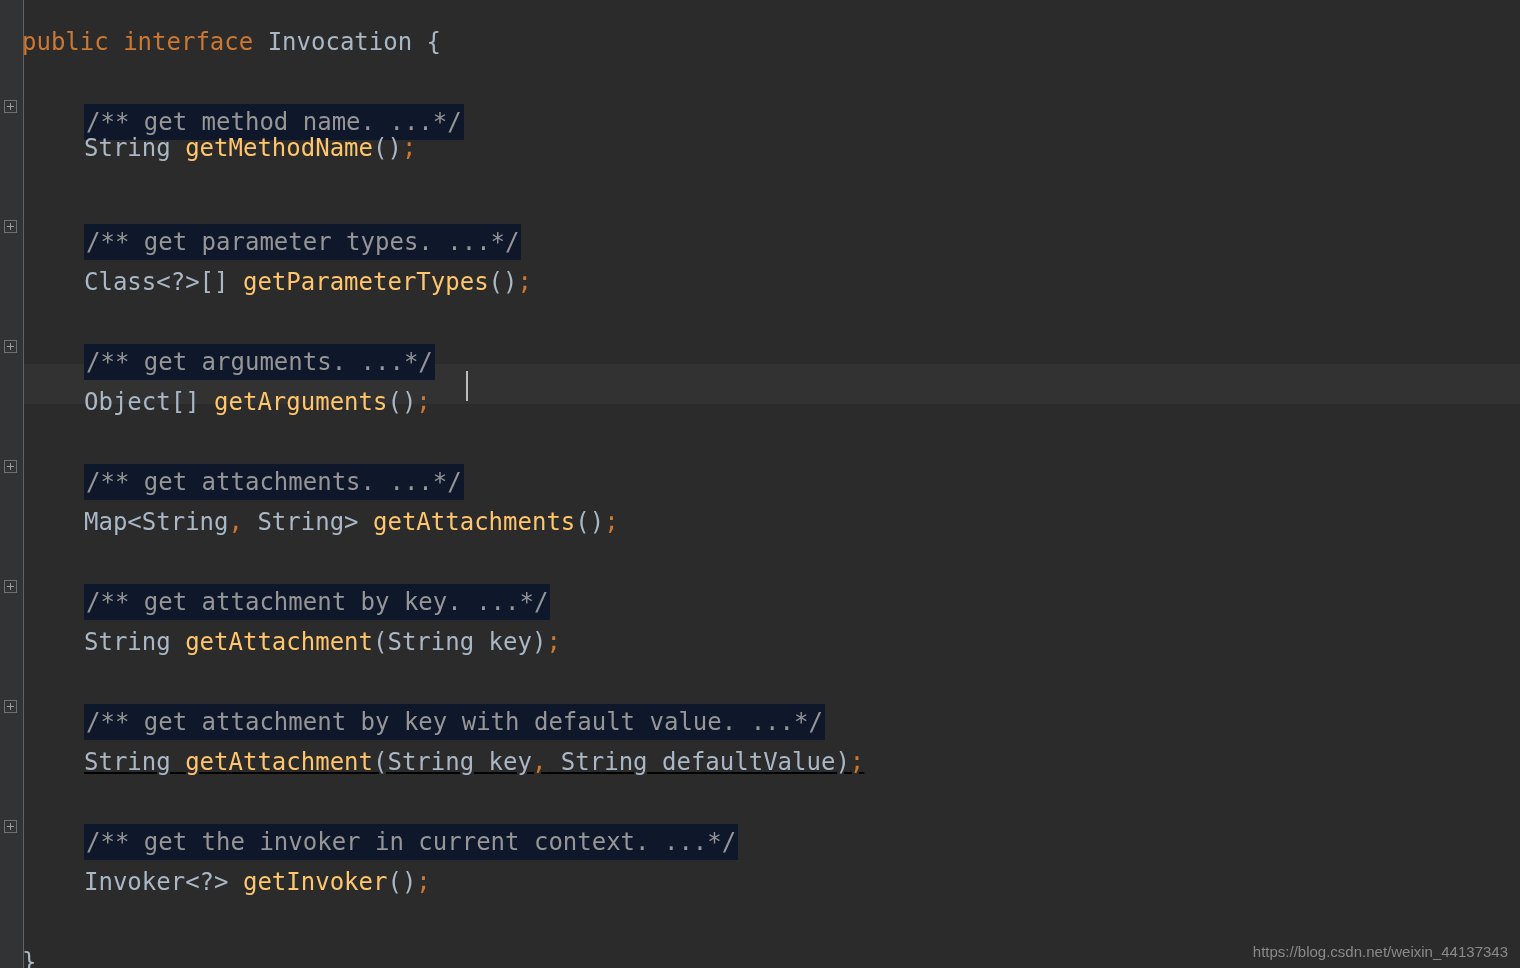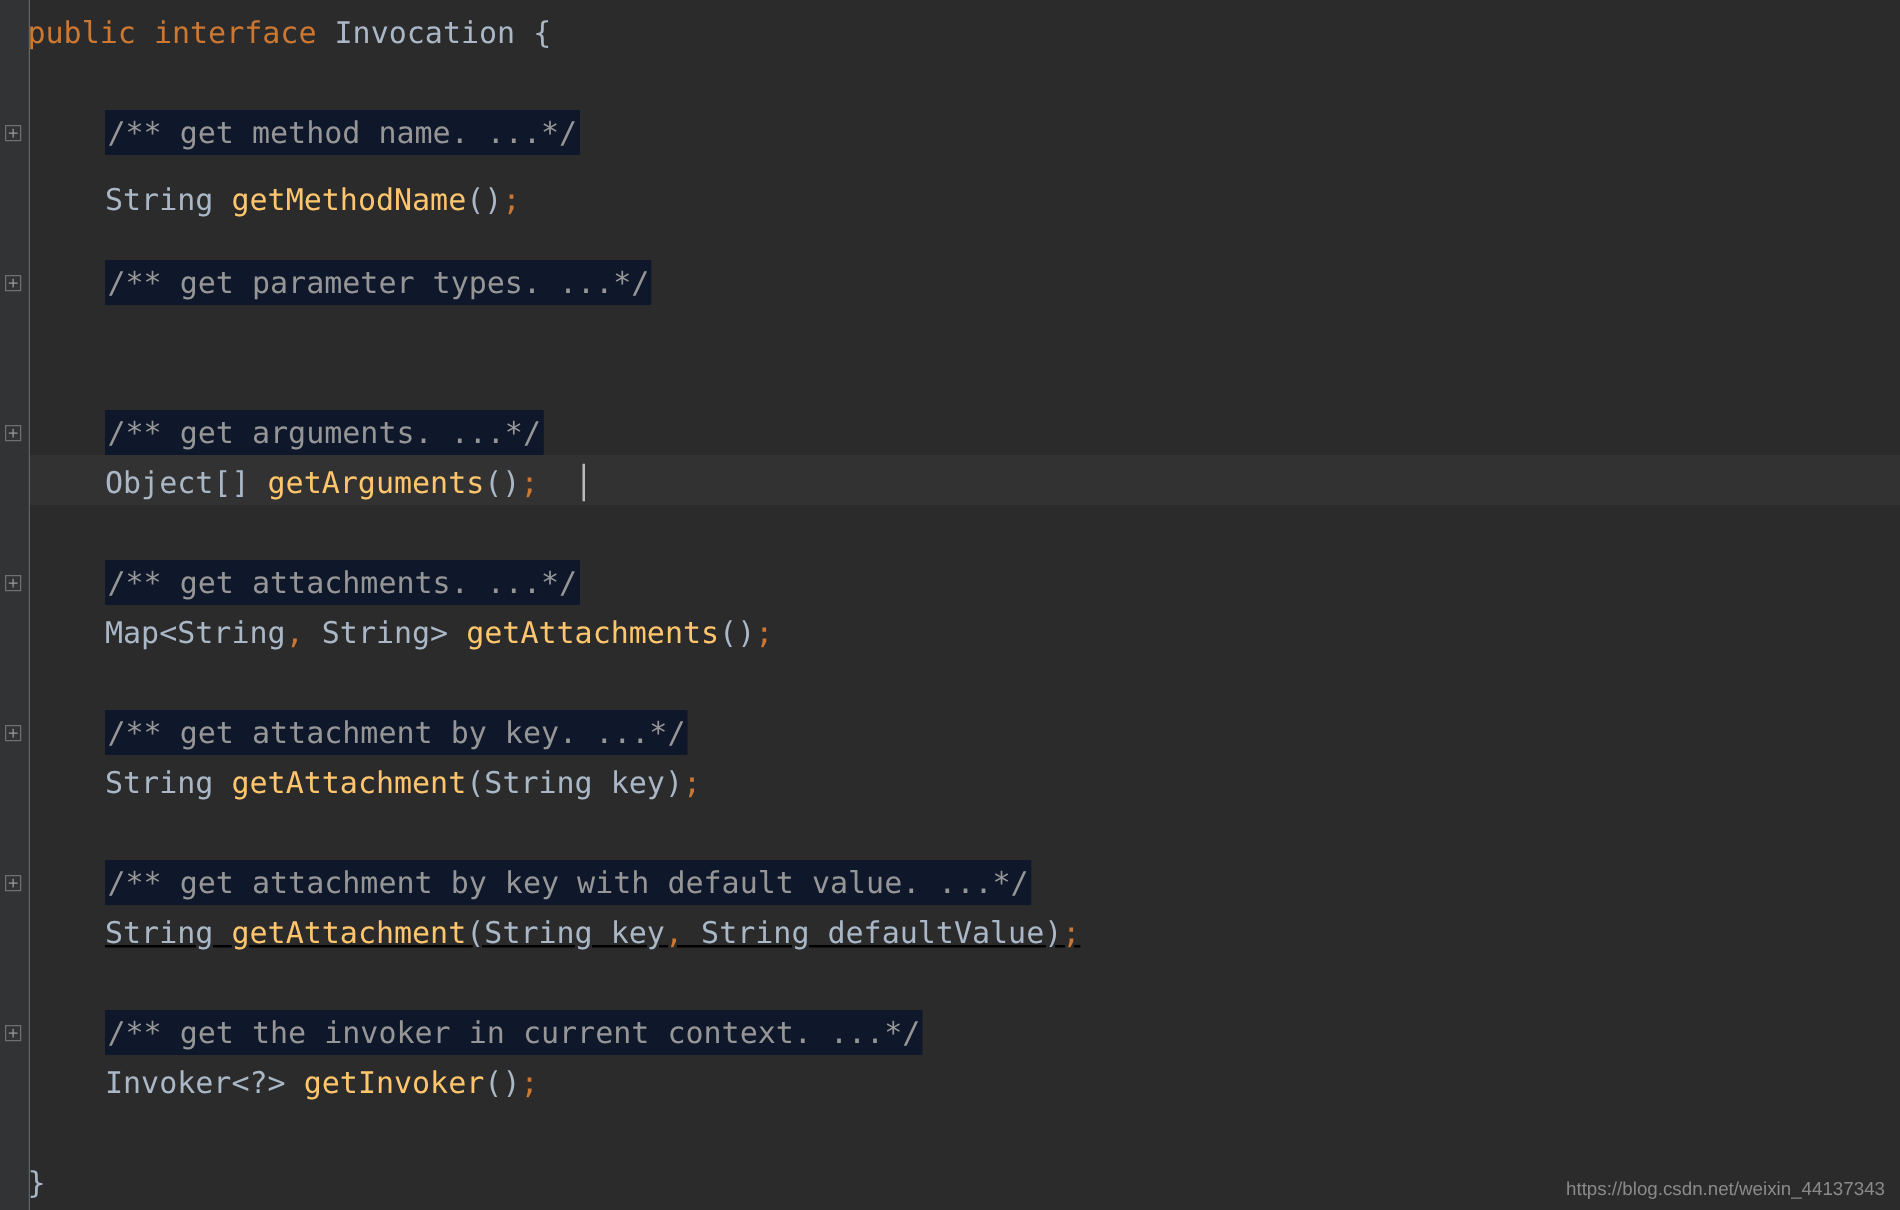--- a/index.html
+++ b/index.html
@@ -96,6 +96,7 @@
     white-space: pre;
     font-size: 24px;
     letter-spacing: 0px;
+    margin-top: 16px;
   }
 
   

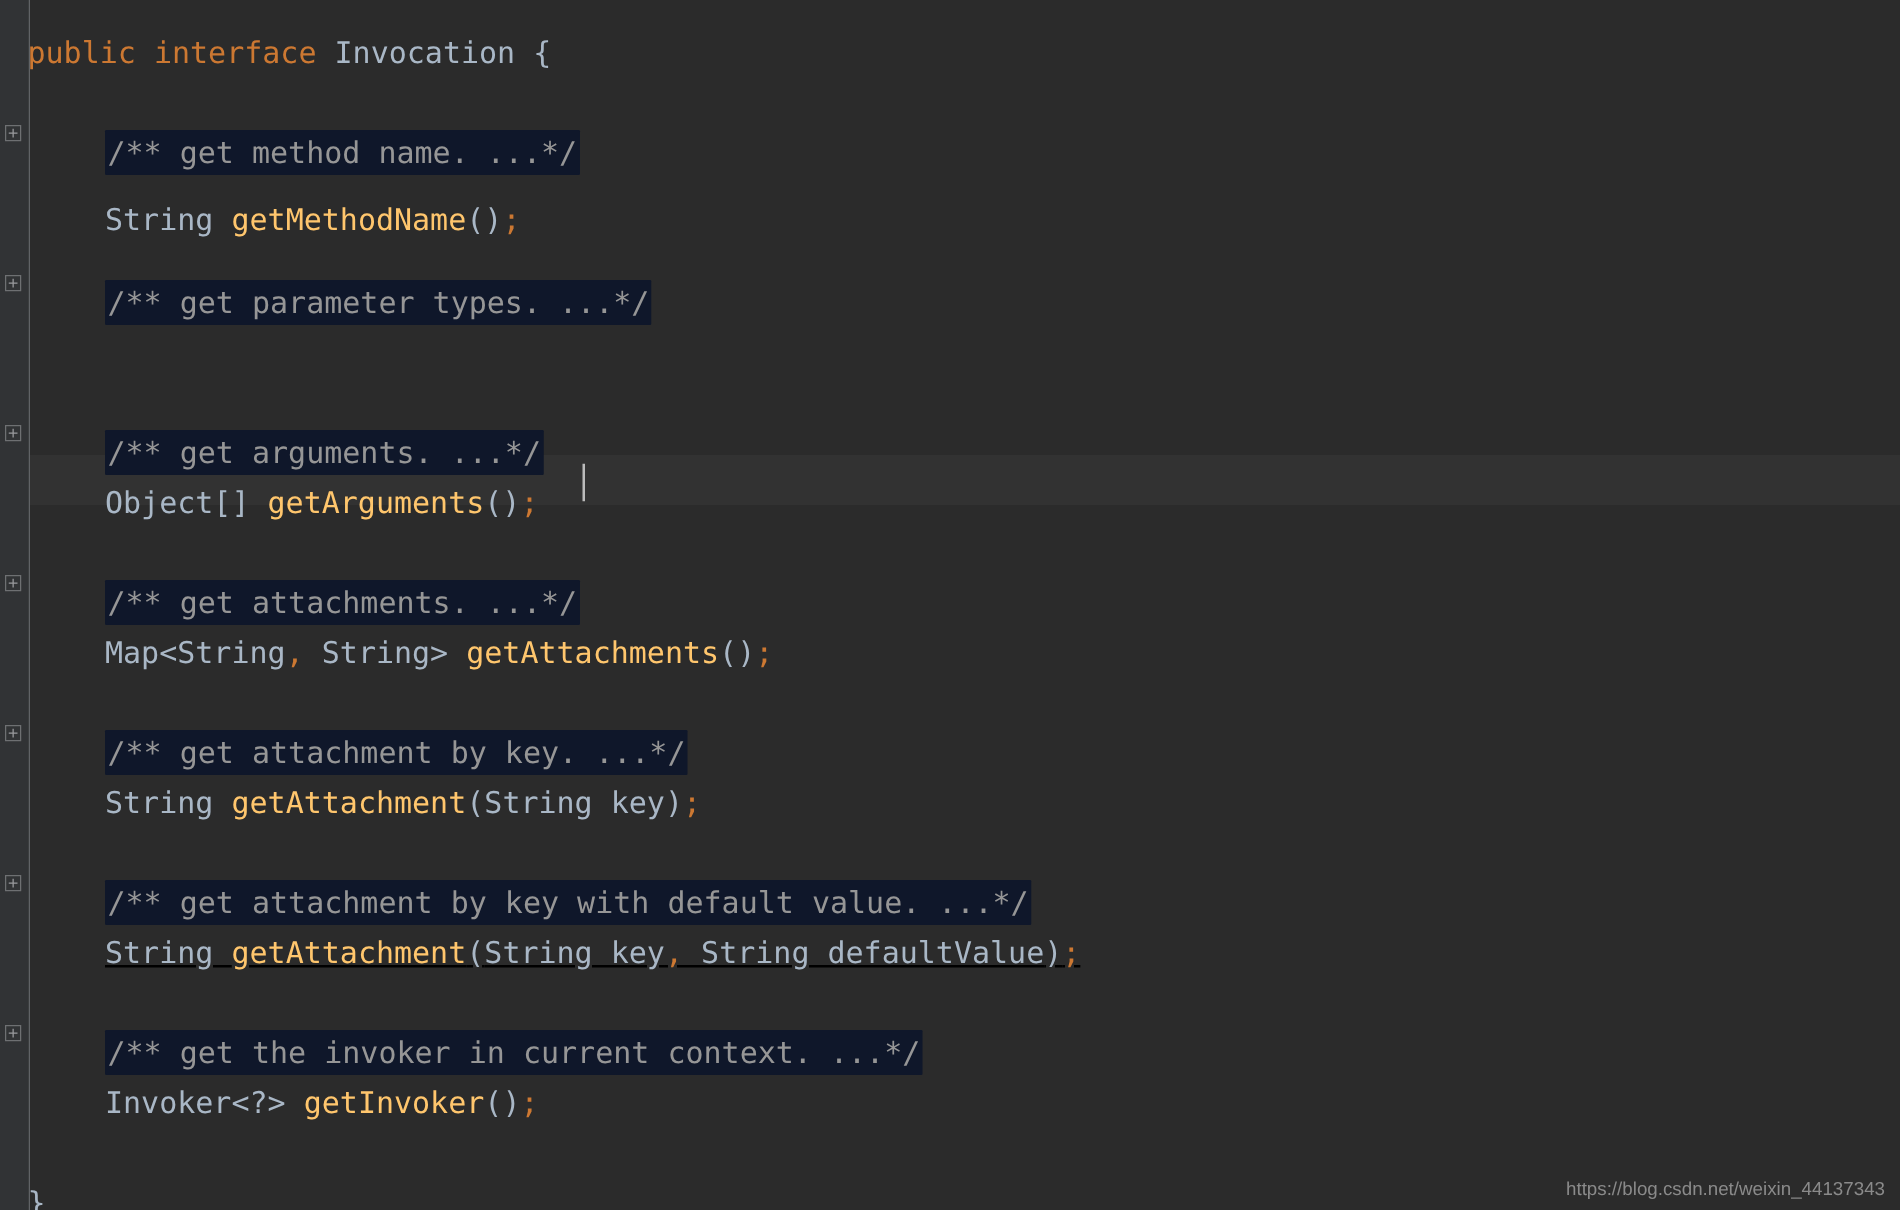--- a/index.html
+++ b/index.html
@@ -169,7 +169,7 @@
   <div class="code-layer" id="code-layer">
       <div class="line" style="top: 6px; left: 22px;"><span class="kw">public interface </span><span class="txt">Invocation {</span></div>
       <div class="line" style="top: 86px; left: 84px;"><span class="fold-wrap"><span class="fold-comment">/** get method name. ...*/</span></span></div>
-      <div class="line" style="top: 140px; left: 84px;"><span class="txt">String </span><span class="mth">getMethodName</span><span class="paren">()</span><span class="punc">;</span></div>
+      <div class="line" style="top: 112px; left: 84px;"><span class="txt">String </span><span class="mth">getMethodName</span><span class="paren">()</span><span class="punc">;</span></div>
       <div class="line" style="top: 206px; left: 84px;"><span class="fold-wrap"><span class="fold-comment">/** get parameter types. ...*/</span></span></div>
       <div class="line" style="top: 326px; left: 84px;"><span class="fold-wrap"><span class="fold-comment">/** get arguments. ...*/</span></span></div>
       <div class="line" style="top: 366px; left: 84px;"><span class="txt">Object[] </span><span class="mth">getArguments</span><span class="paren">()</span><span class="punc">;</span></div>

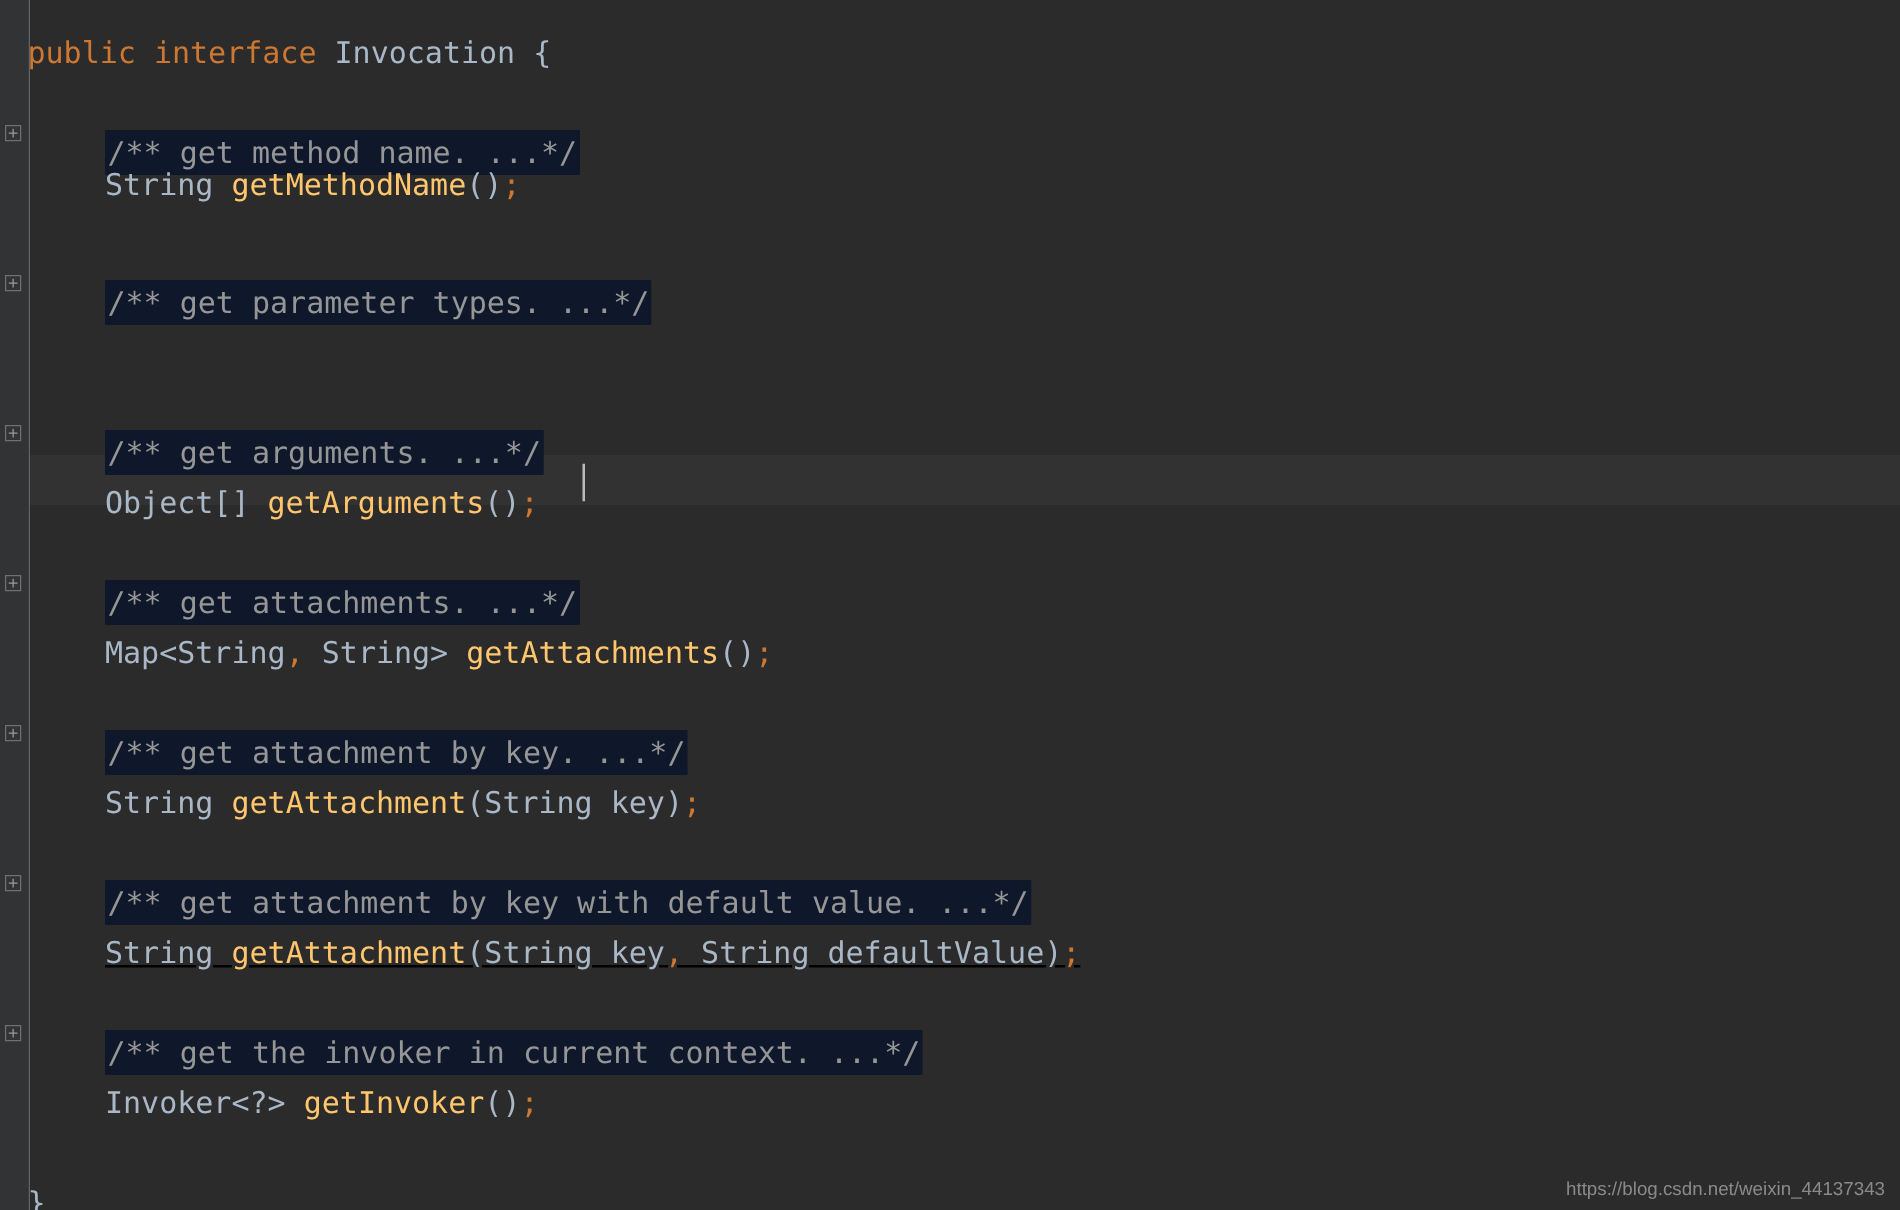--- a/index.html
+++ b/index.html
@@ -171,6 +171,7 @@
       <div class="line" style="top: 86px; left: 84px;"><span class="fold-wrap"><span class="fold-comment">/** get method name. ...*/</span></span></div>
       <div class="line" style="top: 112px; left: 84px;"><span class="txt">String </span><span class="mth">getMethodName</span><span class="paren">()</span><span class="punc">;</span></div>
       <div class="line" style="top: 206px; left: 84px;"><span class="fold-wrap"><span class="fold-comment">/** get parameter types. ...*/</span></span></div>
+      <div class="line" style="top: 246px; left: 84px;"><span class="txt">Class&lt;?&gt;[] </span><span class="mth">getParameterTypes</span><span class="paren">()</span><span class="punc">;</span></div>
       <div class="line" style="top: 326px; left: 84px;"><span class="fold-wrap"><span class="fold-comment">/** get arguments. ...*/</span></span></div>
       <div class="line" style="top: 366px; left: 84px;"><span class="txt">Object[] </span><span class="mth">getArguments</span><span class="paren">()</span><span class="punc">;</span></div>
       <div class="line" style="top: 446px; left: 84px;"><span class="fold-wrap"><span class="fold-comment">/** get attachments. ...*/</span></span></div>

